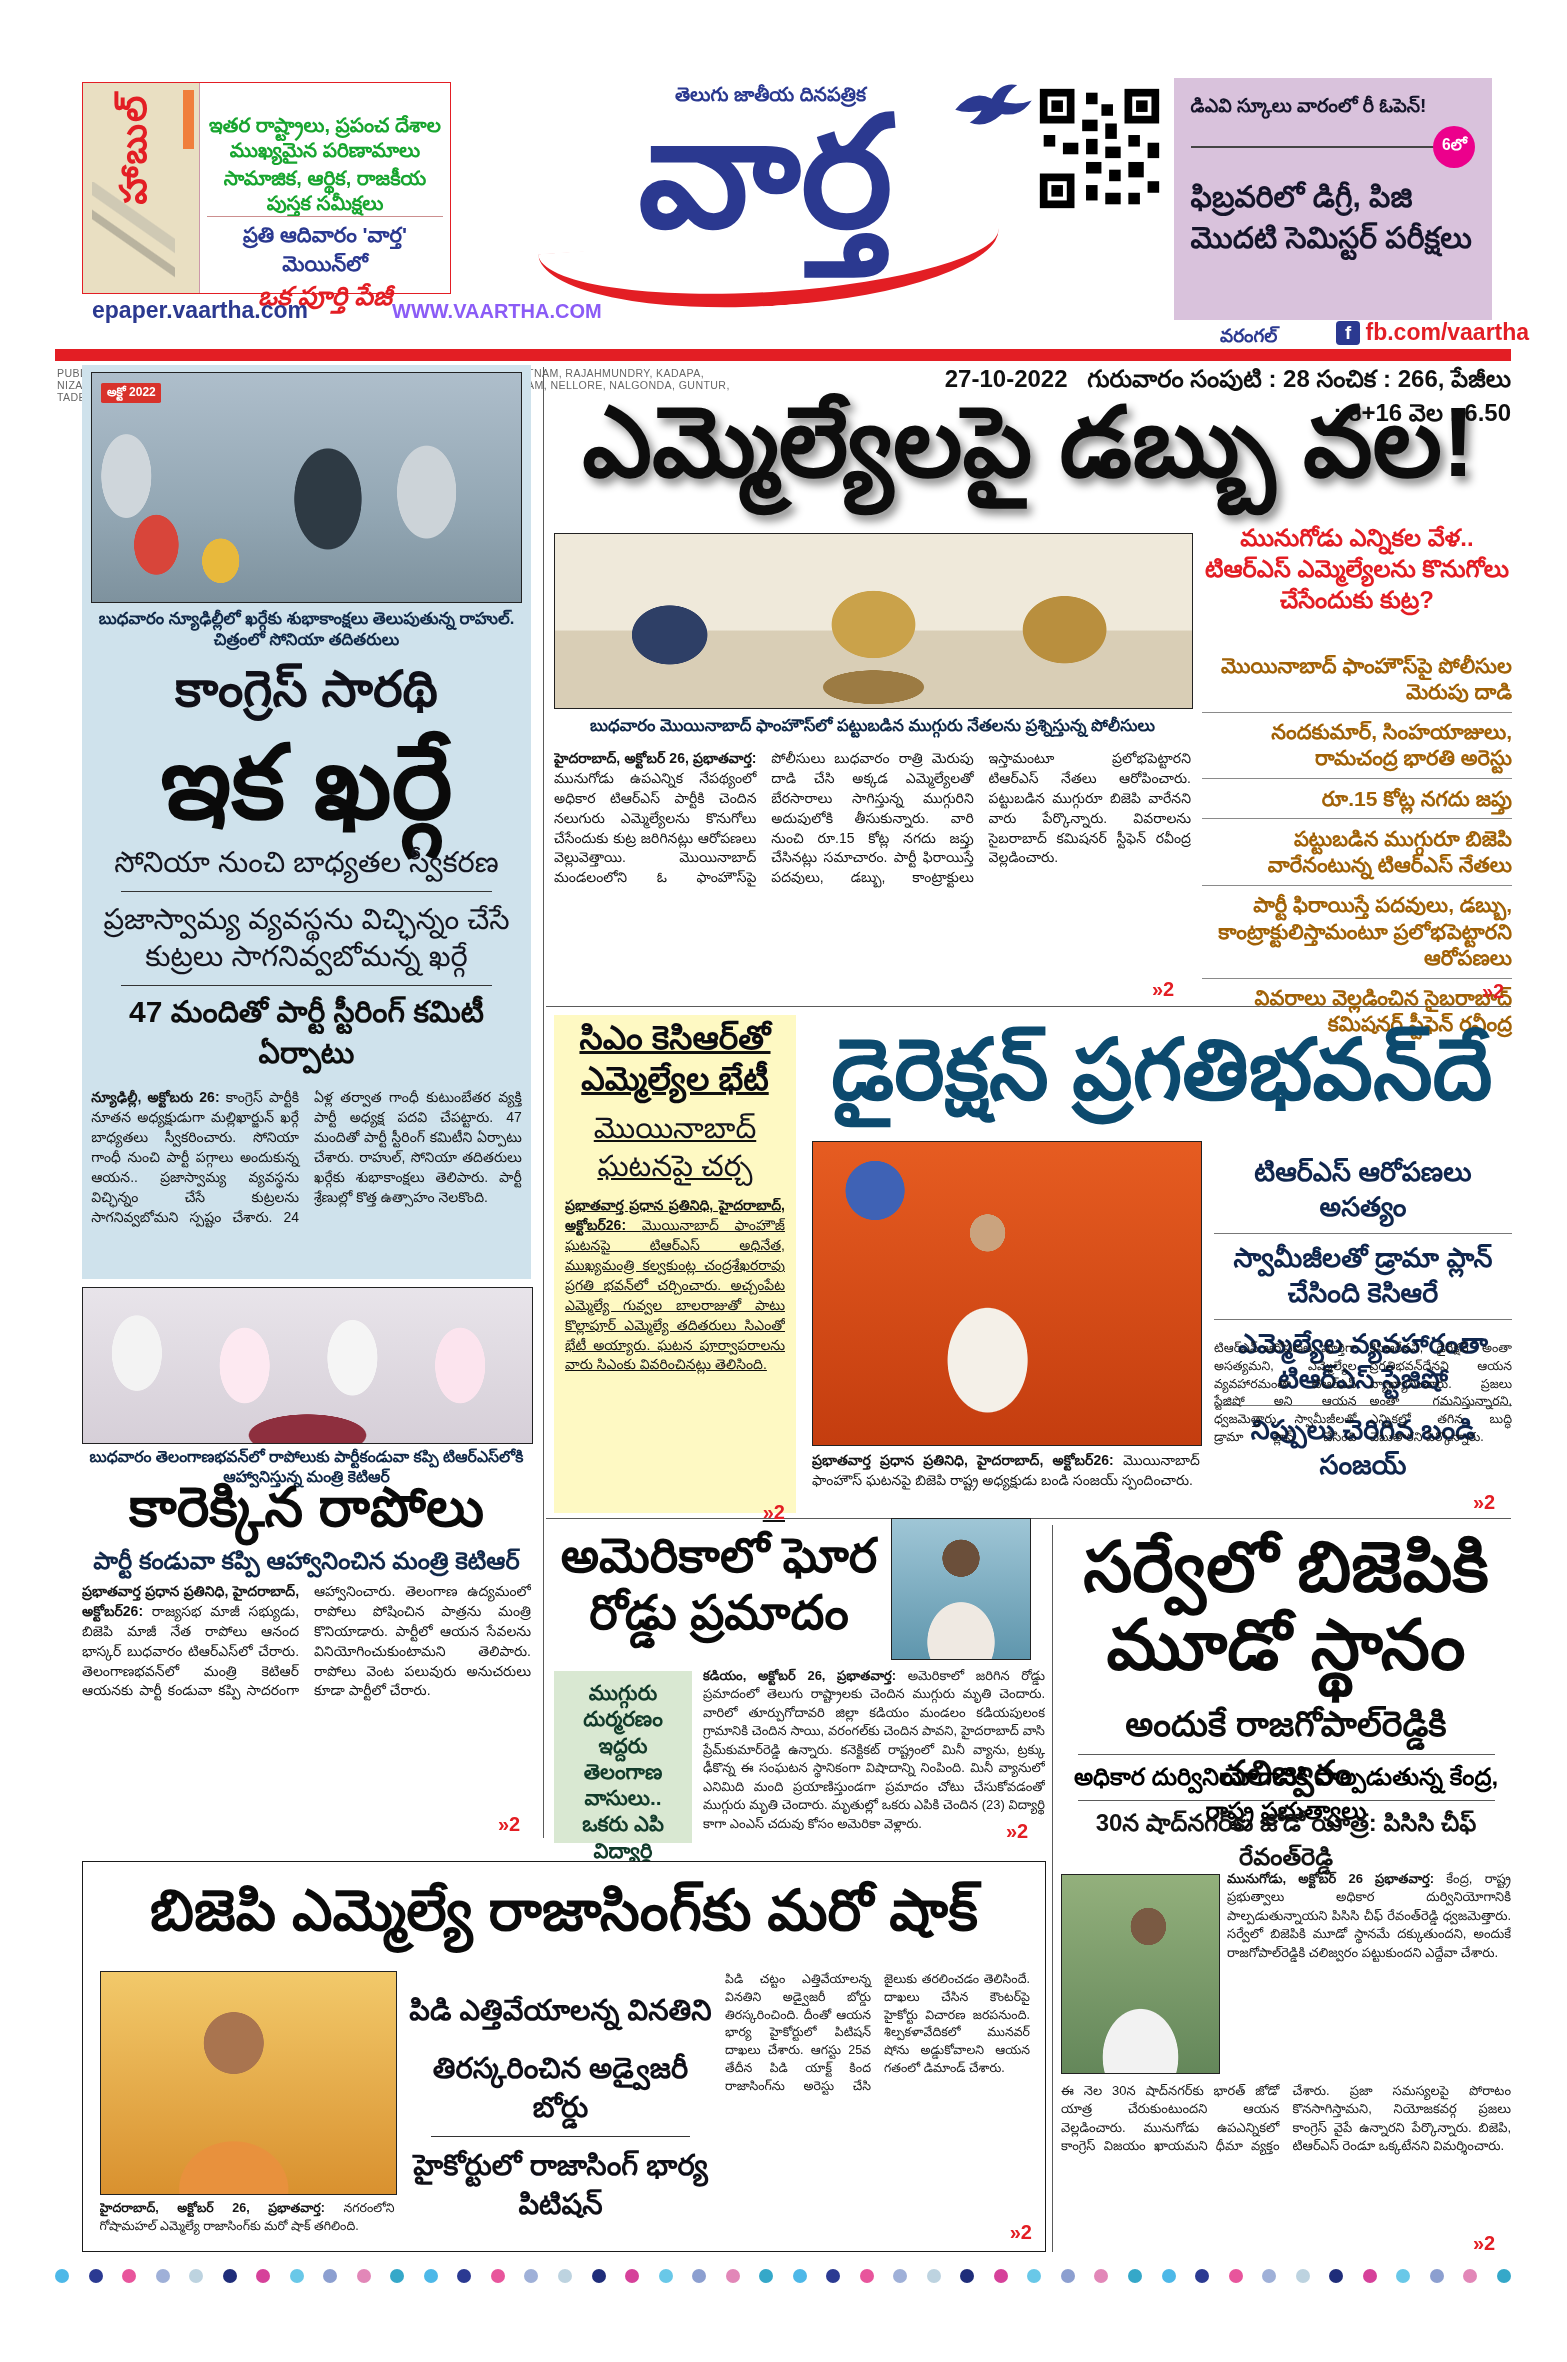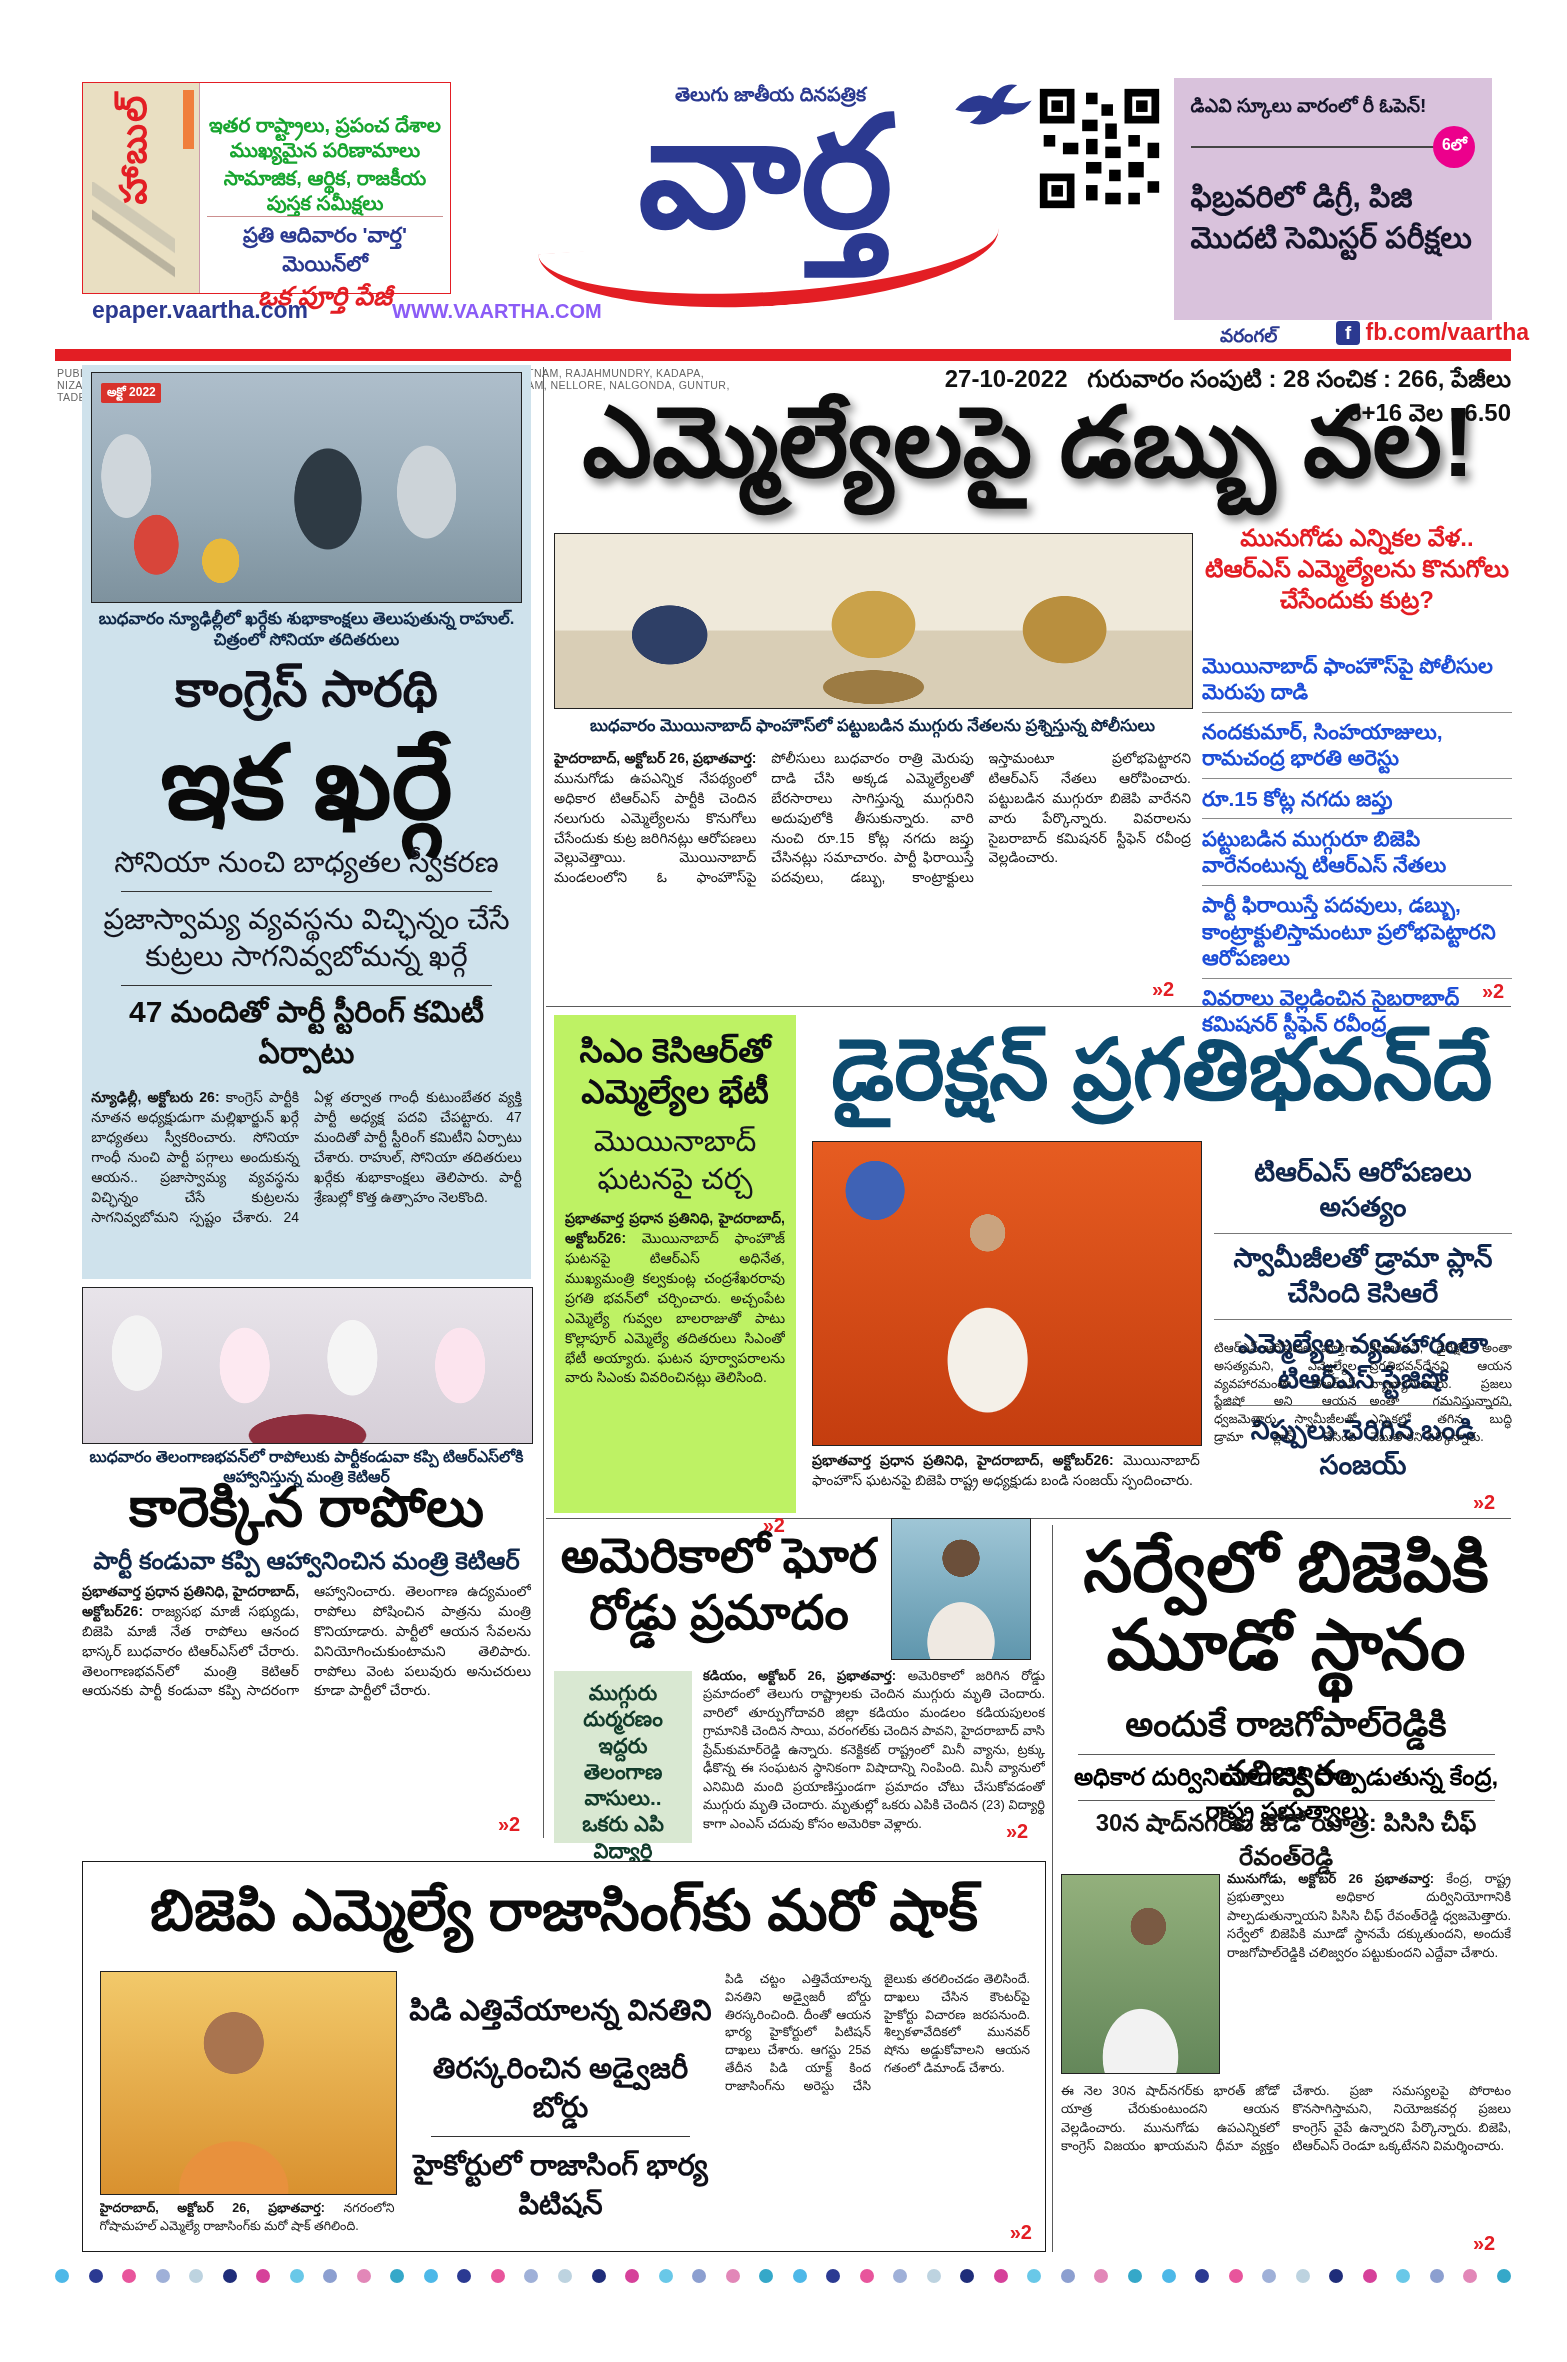--- a/index.html
+++ b/index.html
@@ -63,7 +63,7 @@
   .lead-kicker{left:1202px;top:522px;width:310px;color:#e31e24;font-weight:bold;font-size:24px;
         line-height:1.3;text-align:center;}
   .lead-bullets{left:1202px;top:646px;width:310px;list-style:none;margin:0;padding:0;}
-  .lead-bullets li{color:#1d4ed8;font-weight:600;font-size:21px;line-height:1.25;text-align:left;
+  .lead-bullets li{color:#a16207;font-weight:600;font-size:21px;line-height:1.25;text-align:right;
         padding:6.5px 0;border-bottom:0.9px solid #8a8a8a;}
   .lead-bullets li:last-child{border-bottom:none;}
   .more{color:#e31e24;font-weight:bold;font-size:20px;}

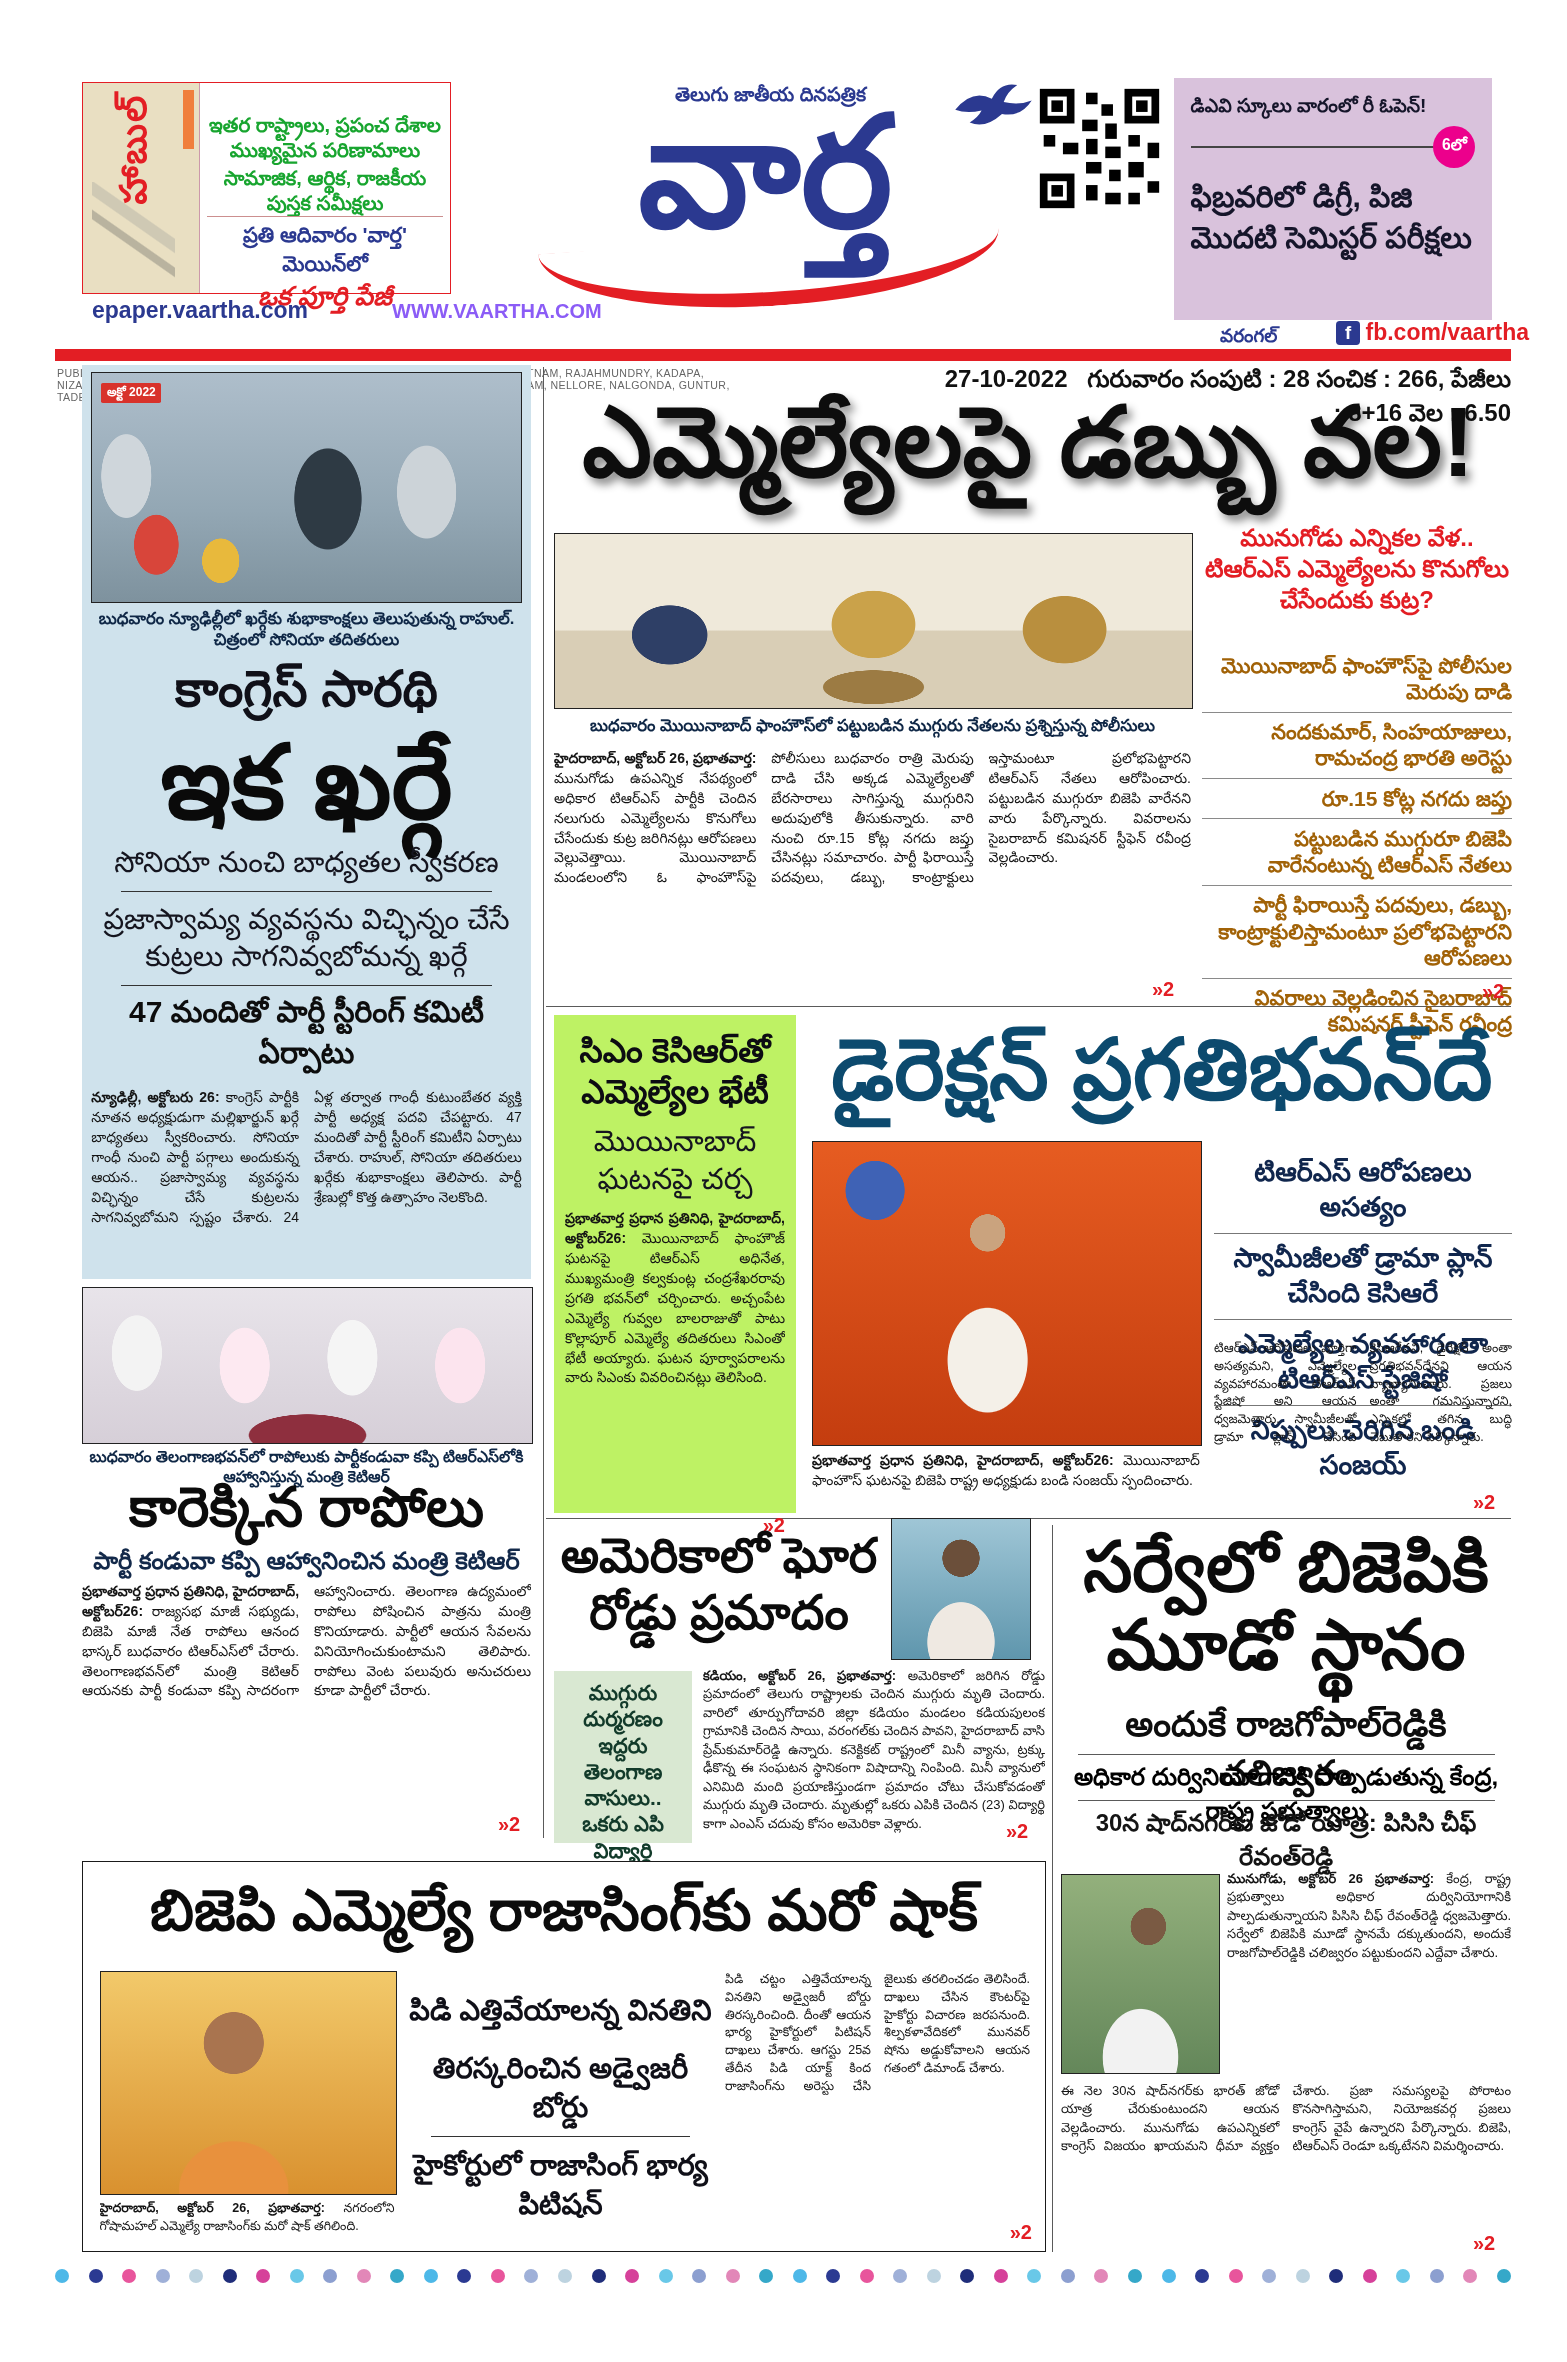--- a/index.html
+++ b/index.html
@@ -90,7 +90,7 @@
   .kh-more{text-align:right;margin-top:1.8px;}
 
   
-  .kcr{left:554px;top:1015px;width:242px;height:498px;background:#bef264;box-sizing:border-box;padding:15px 11px;}
+  .kcr{left:554px;top:1015px;width:242px;height:498px;background:#fef9c3;box-sizing:border-box;padding:2px 11px;text-decoration:underline;}
   .kcr-title{font-size:33px;font-weight:800;color:#0c0c12;text-align:center;line-height:1.25;}
   .kcr-sub{font-size:29.5px;color:#15151f;text-align:center;line-height:1.3;margin-top:9.2px;}
   .kcr-body{margin-top:11px;height:305px;overflow:hidden;}

